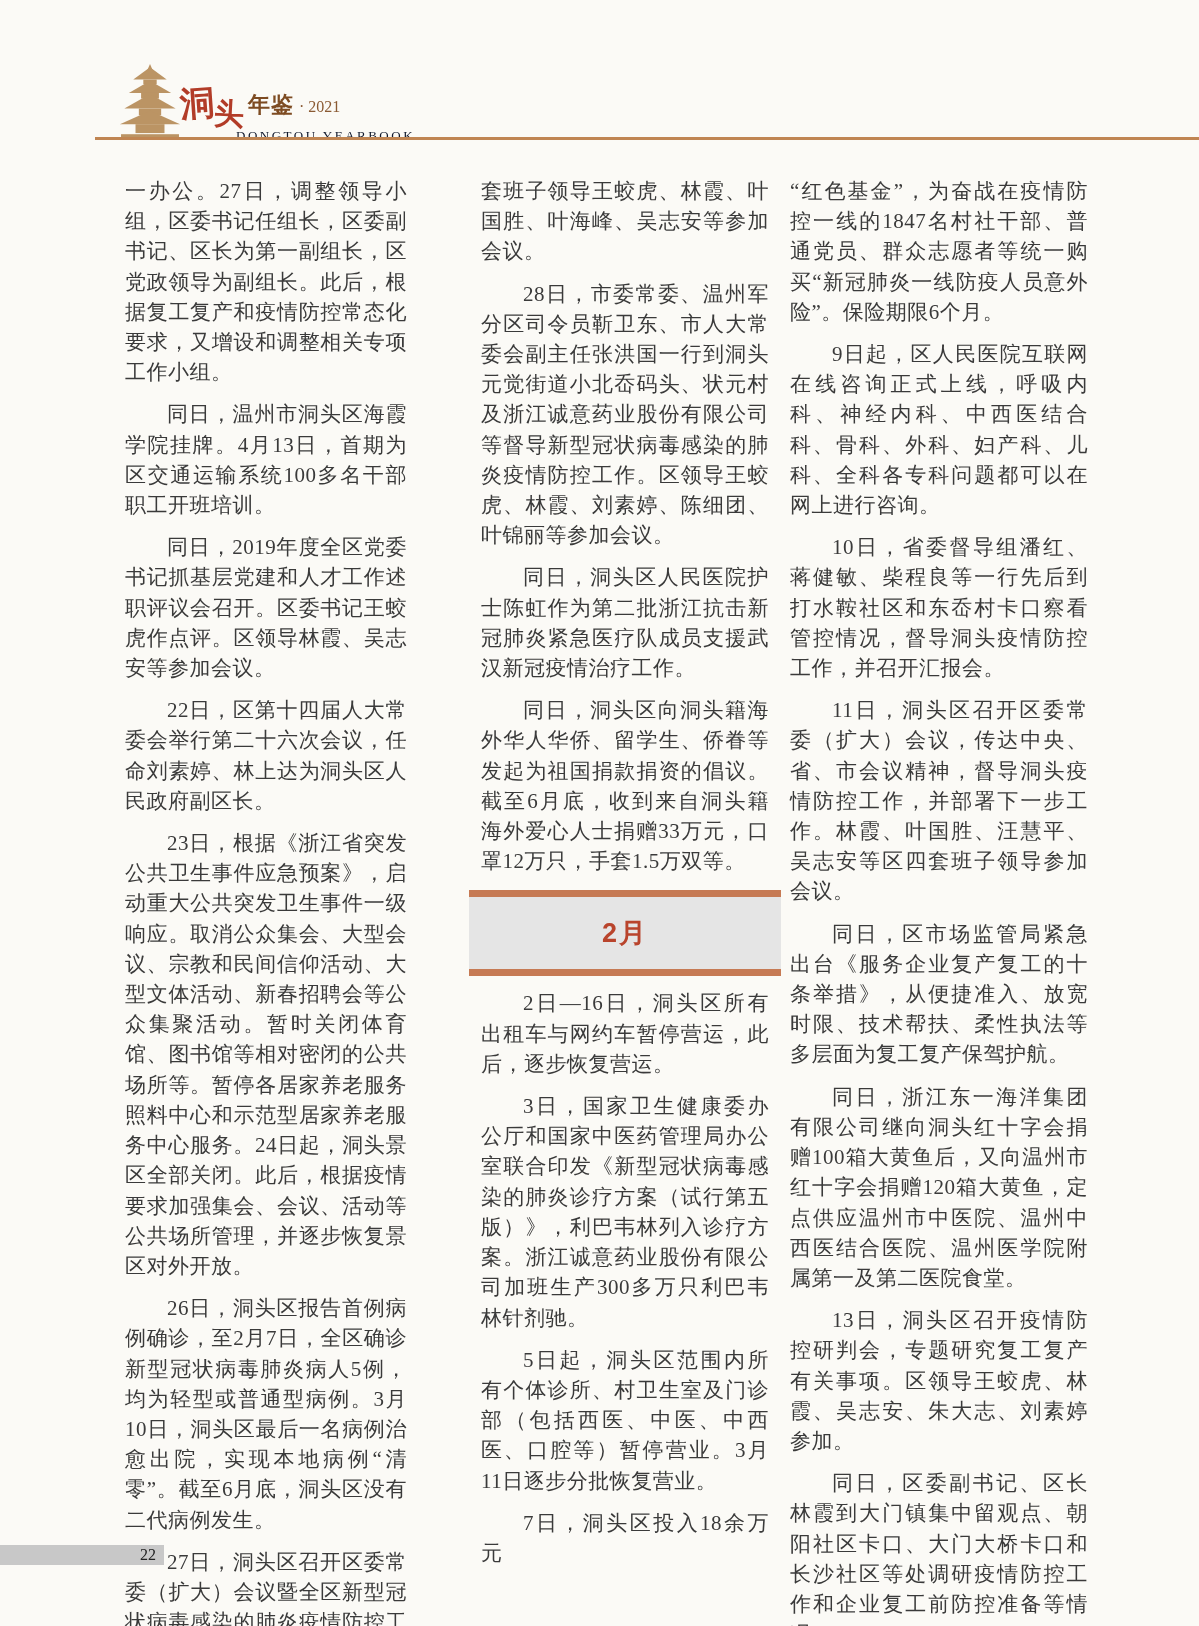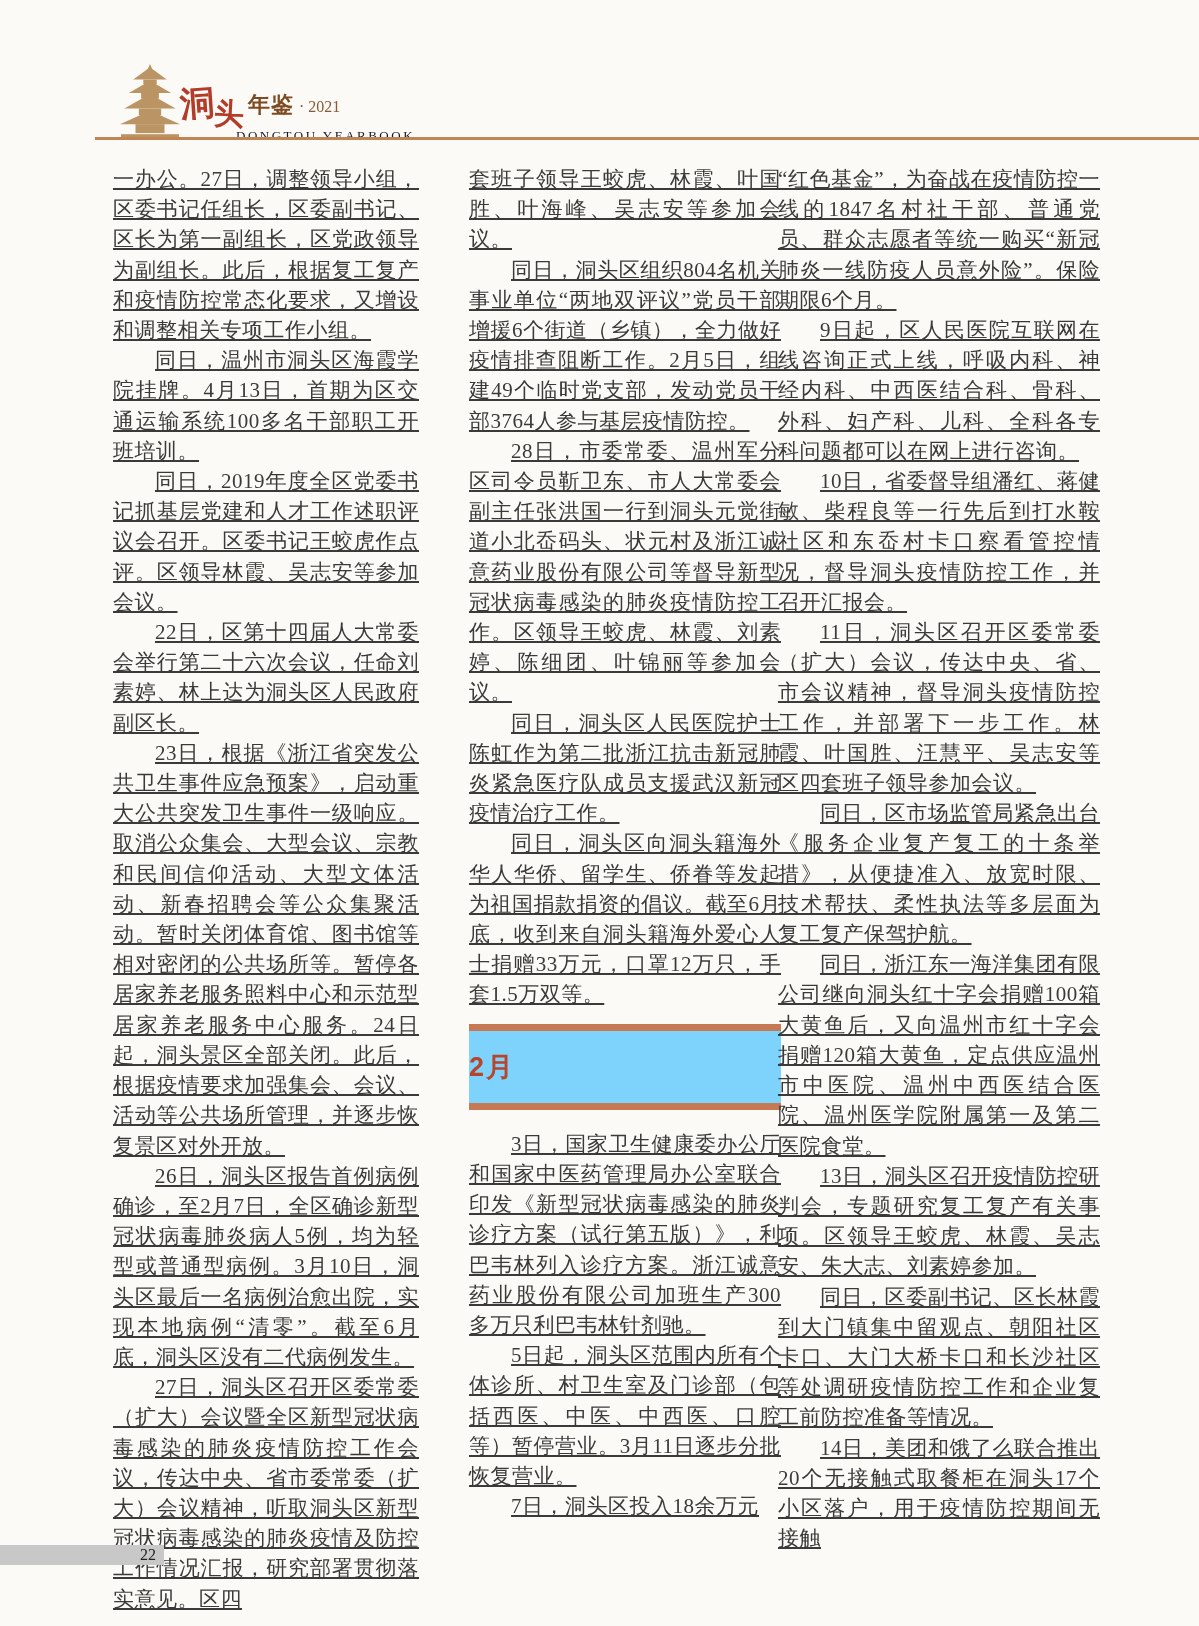--- a/index.html
+++ b/index.html
@@ -30,7 +30,7 @@
   #col1{left:113px;width:306px;}
   #col2{left:469px;width:312px;}
   #col3{left:778px;width:322px;}
-  .para{margin:0;text-indent:2em;text-decoration:underline;}
+  .para{margin:12px;text-indent:2em;}
   .para.noindent{text-indent:0;}
   
   .month-box{

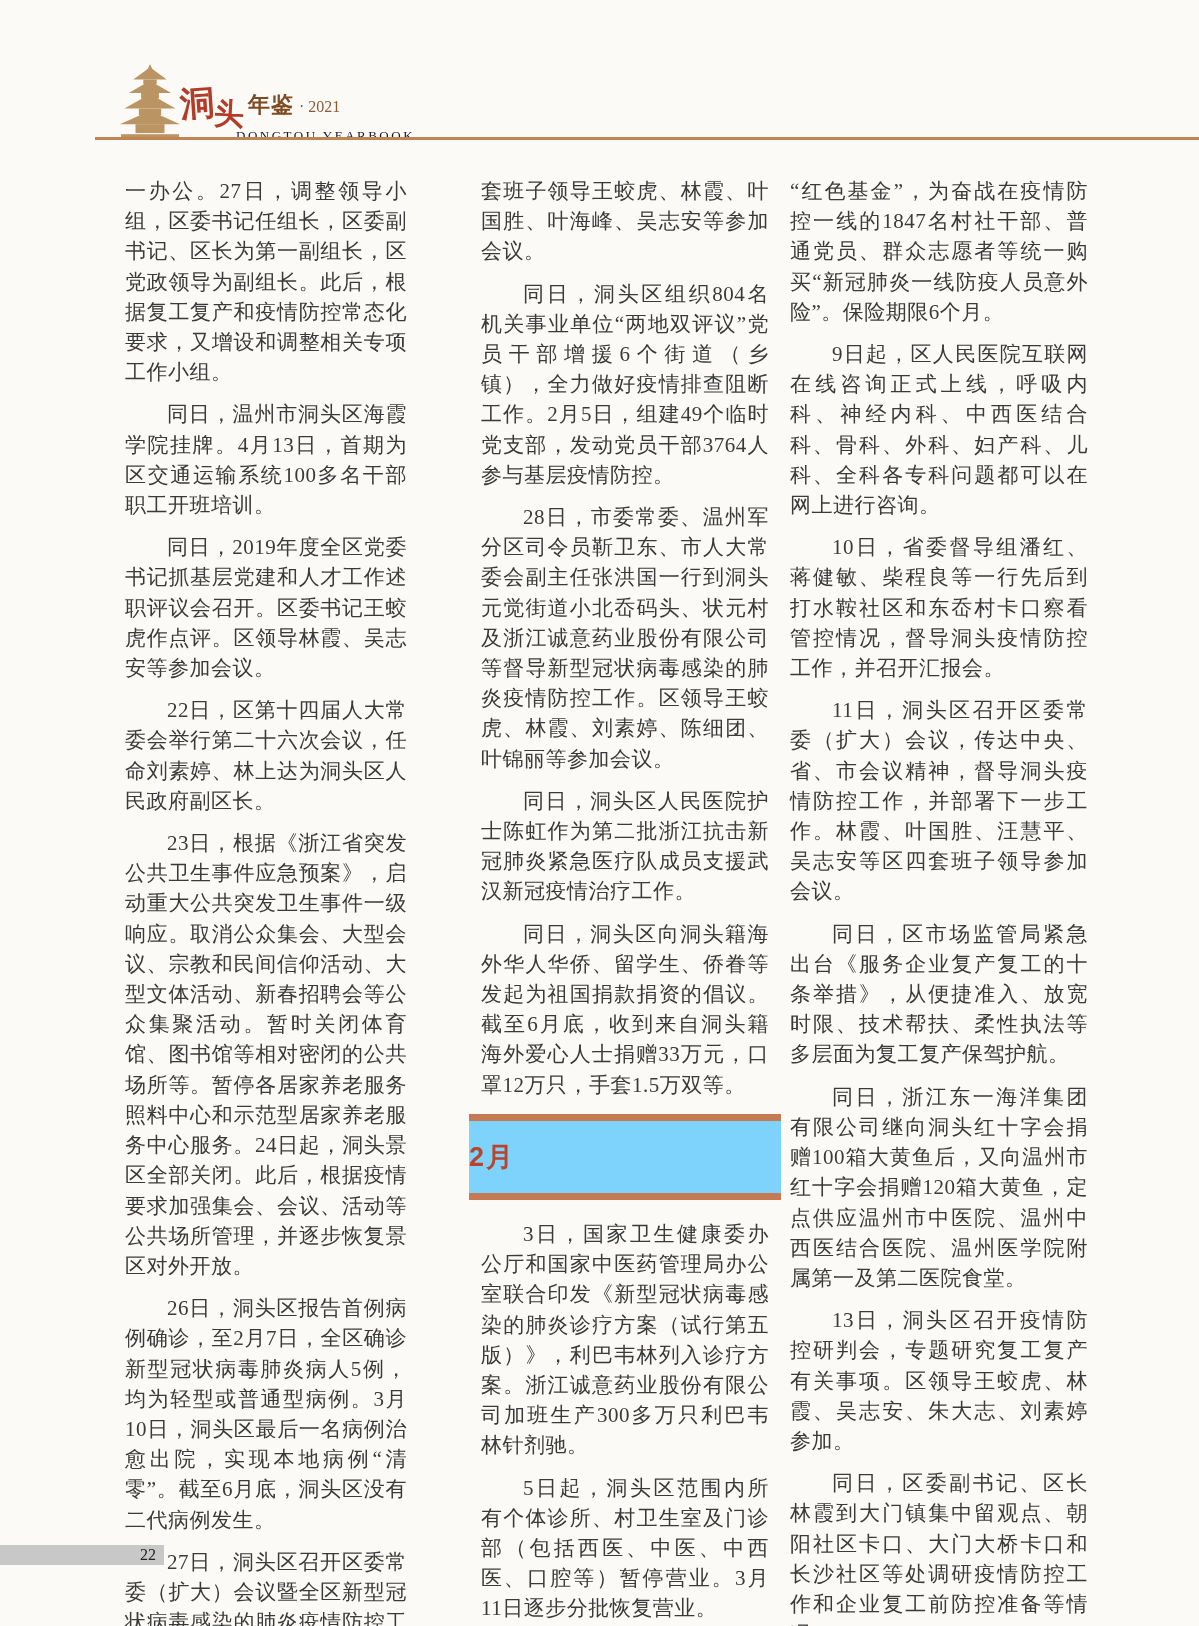--- a/index.html
+++ b/index.html
@@ -93,7 +93,6 @@
 
   <div class="column" id="col2">
     <p class="para noindent">套班子领导王蛟虎、林霞、叶国胜、叶海峰、吴志安等参加会议。</p>
-    <p class="para">同日，洞头区组织804名机关事业单位“两地双评议”党员干部增援6个街道（乡镇），全力做好疫情排查阻断工作。2月5日，组建49个临时党支部，发动党员干部3764人参与基层疫情防控。</p>
     <p class="para">28日，市委常委、温州军分区司令员靳卫东、市人大常委会副主任张洪国一行到洞头元觉街道小北岙码头、状元村及浙江诚意药业股份有限公司等督导新型冠状病毒感染的肺炎疫情防控工作。区领导王蛟虎、林霞、刘素婷、陈细团、叶锦丽等参加会议。</p>
     <p class="para">同日，洞头区人民医院护士陈虹作为第二批浙江抗击新冠肺炎紧急医疗队成员支援武汉新冠疫情治疗工作。</p>
     <p class="para">同日，洞头区向洞头籍海外华人华侨、留学生、侨眷等发起为祖国捐款捐资的倡议。截至6月底，收到来自洞头籍海外爱心人士捐赠33万元，口罩12万只，手套1.5万双等。</p>

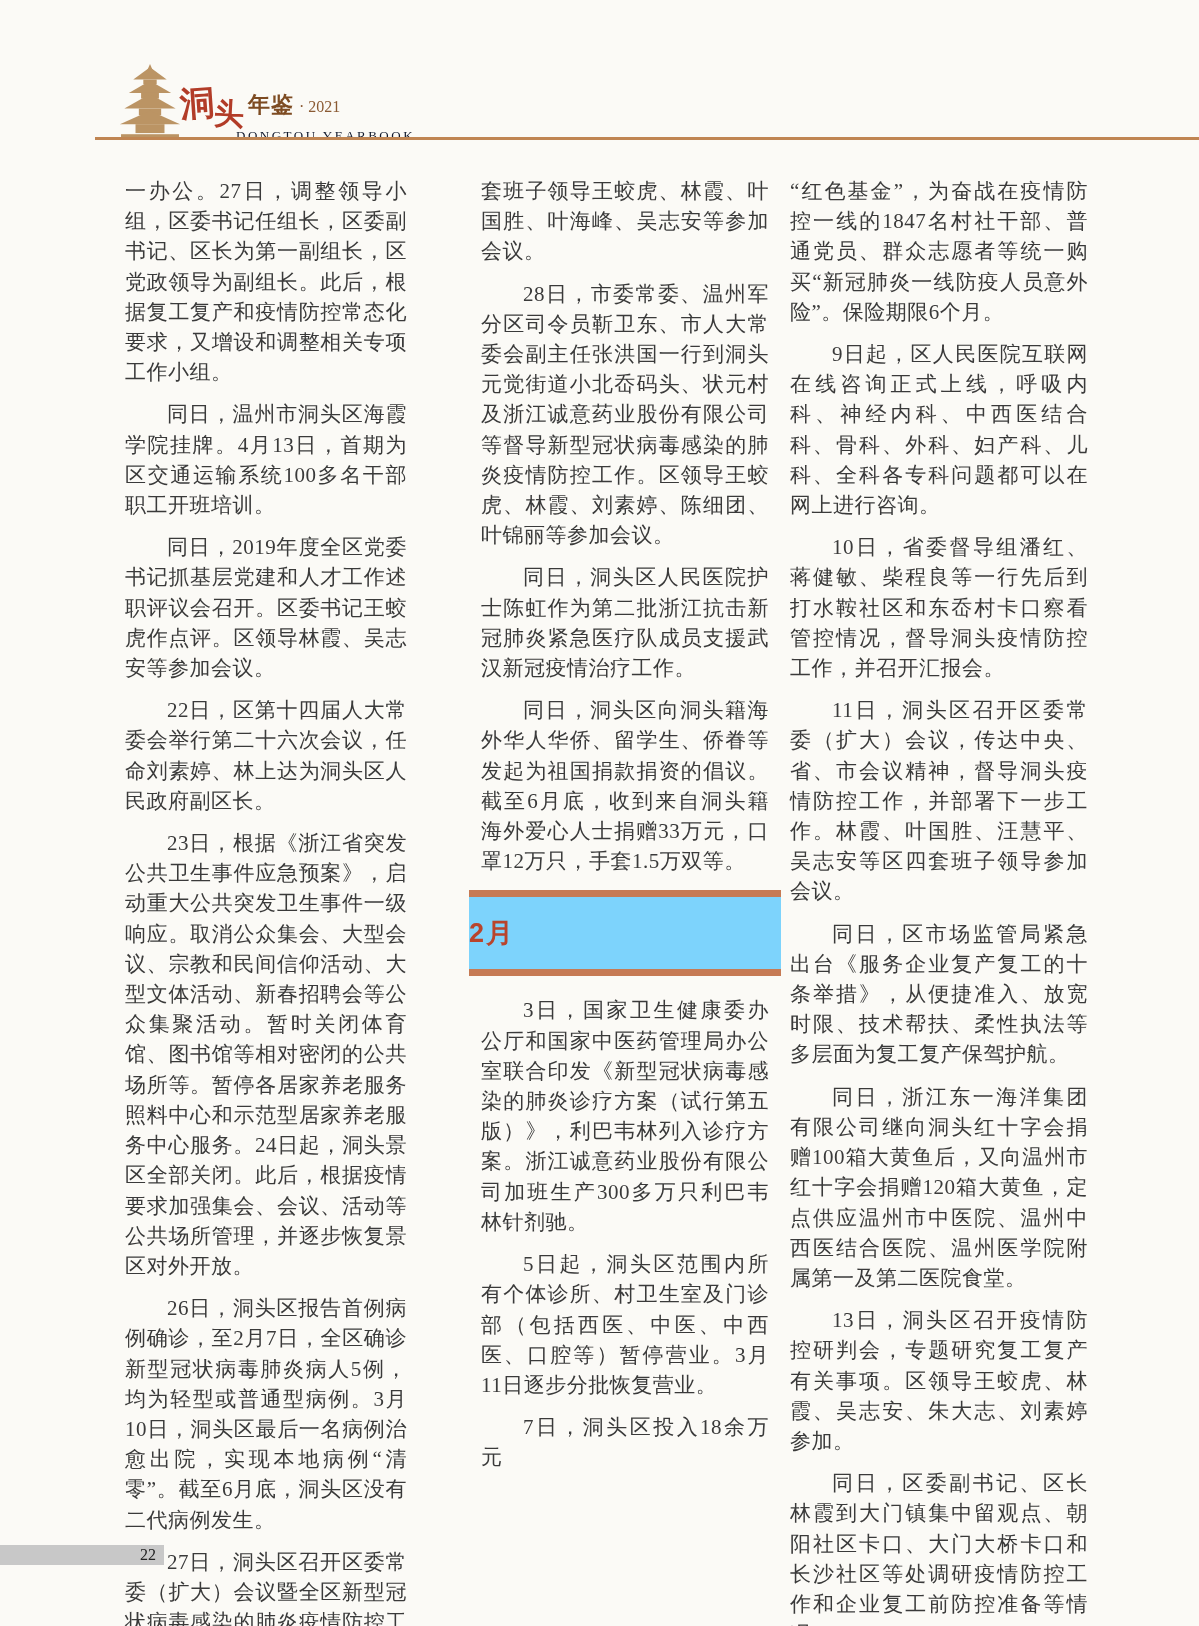--- a/index.html
+++ b/index.html
@@ -34,12 +34,12 @@
   .para.noindent{text-indent:0;}
   
   .month-box{
-    margin:14px 0 19px;
-    background:#7dd3fc;
+    margin:14px 0 12px;
+    background:#e5e5e5;
     border-top:7px solid #c67a54;
     border-bottom:7px solid #c67a54;
     height:72px;
-    display:flex;align-items:center;
+    display:flex;align-items:center;justify-content:center;
   }
   .month-label{
     font-family:"Liberation Sans","DejaVu Sans",sans-serif;

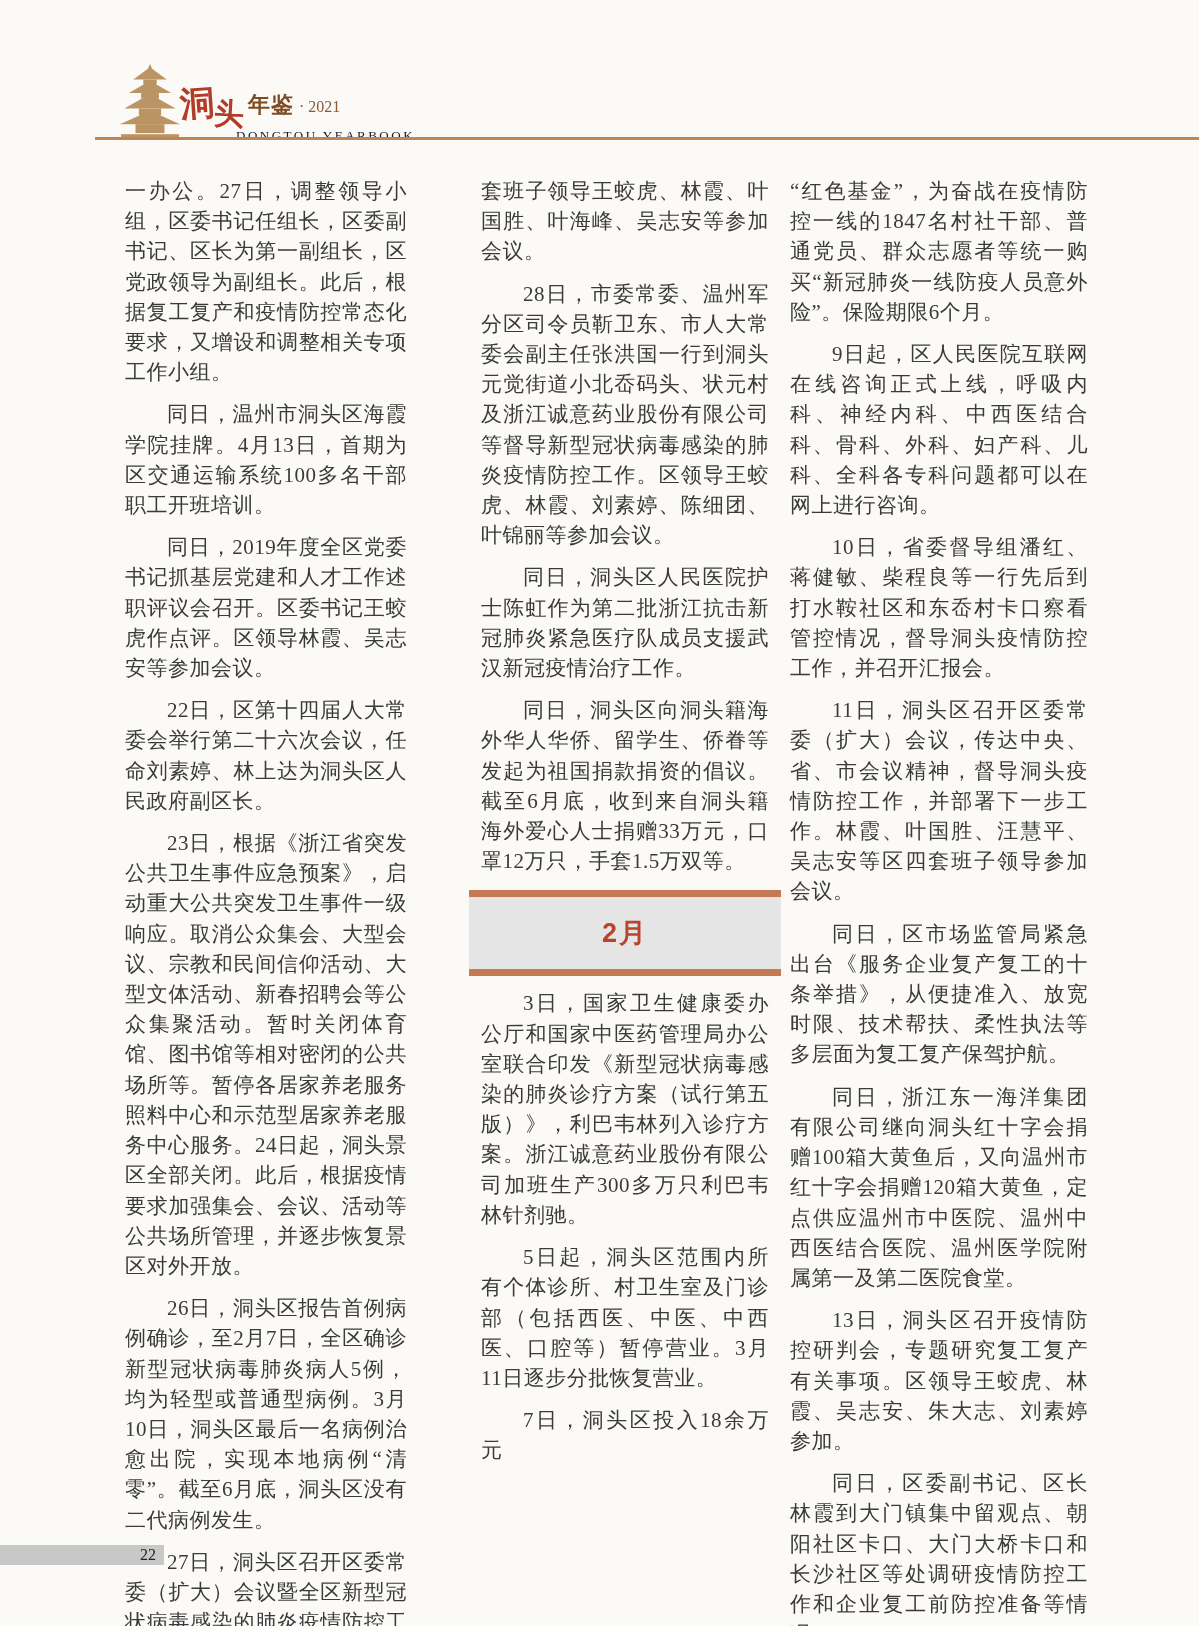--- a/index.html
+++ b/index.html
@@ -99,6 +99,7 @@
     <div class="month-box">
       <div class="month-label">2月</div>
     </div>
+    <p class="para">2日—16日，洞头区所有出租车与网约车暂停营运，此后，逐步恢复营运。</p>
     <p class="para">3日，国家卫生健康委办公厅和国家中医药管理局办公室联合印发《新型冠状病毒感染的肺炎诊疗方案（试行第五版）》，利巴韦林列入诊疗方案。浙江诚意药业股份有限公司加班生产300多万只利巴韦林针剂驰。</p>
     <p class="para">5日起，洞头区范围内所有个体诊所、村卫生室及门诊部（包括西医、中医、中西医、口腔等）暂停营业。3月11日逐步分批恢复营业。</p>
     <p class="para">7日，洞头区投入18余万元</p>

